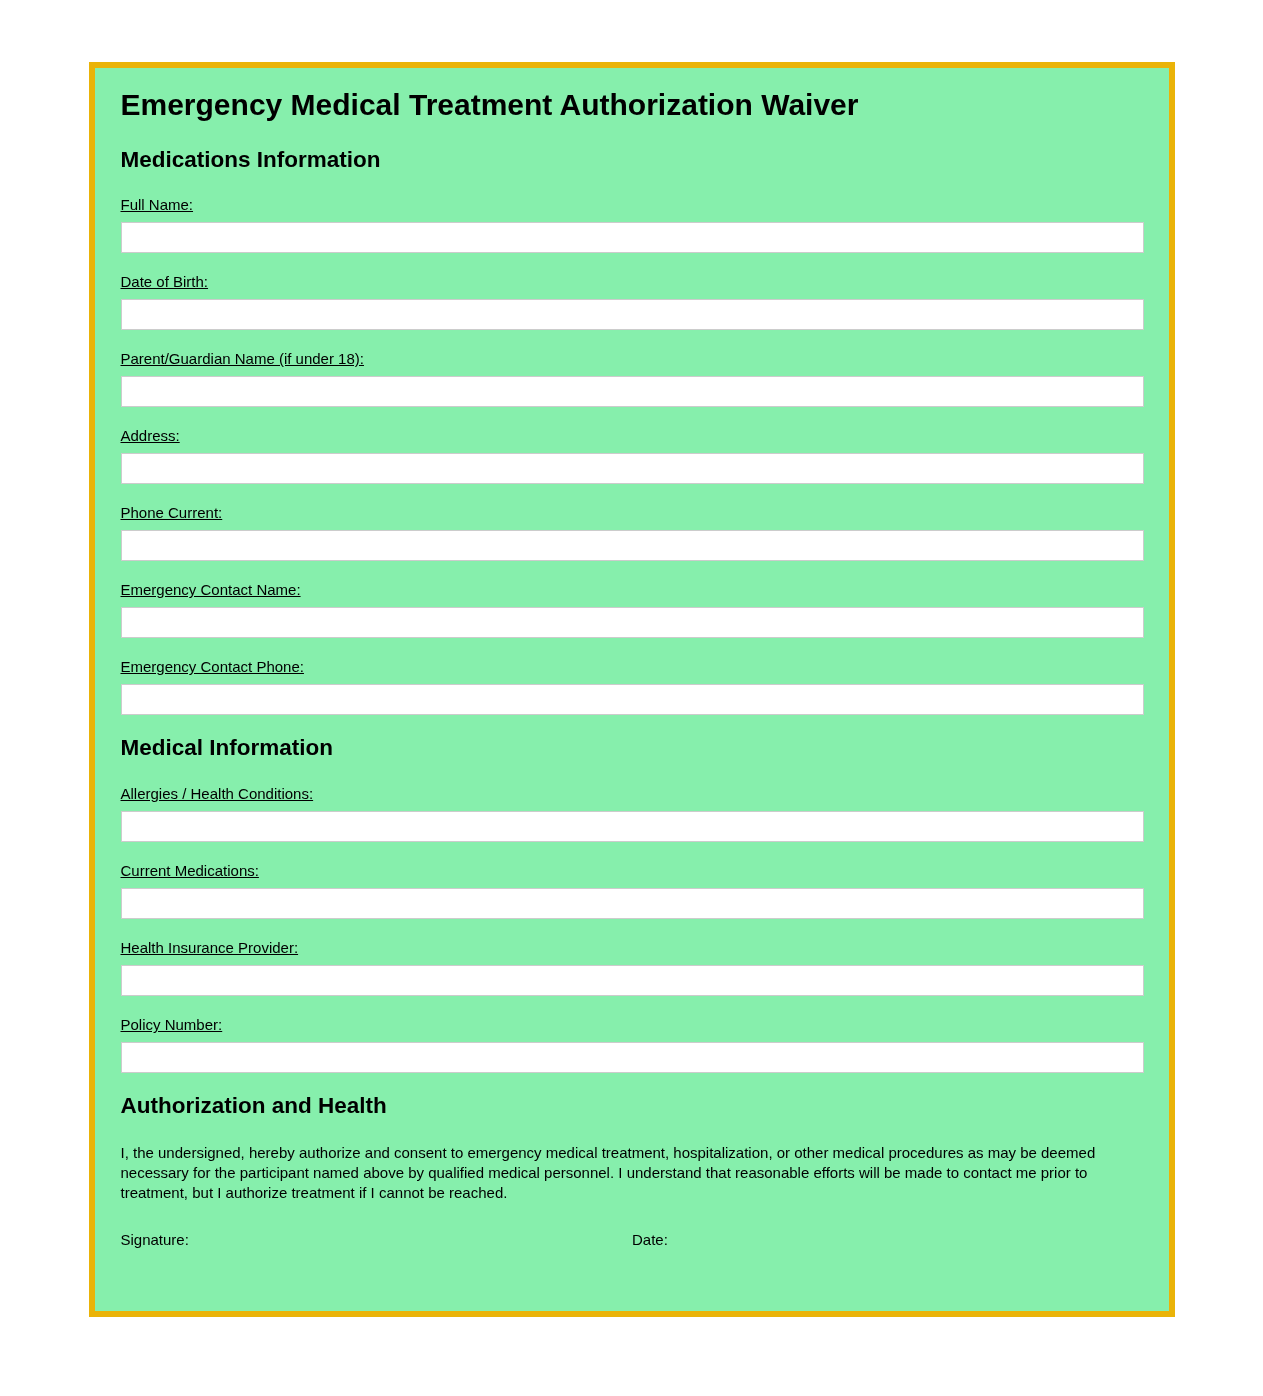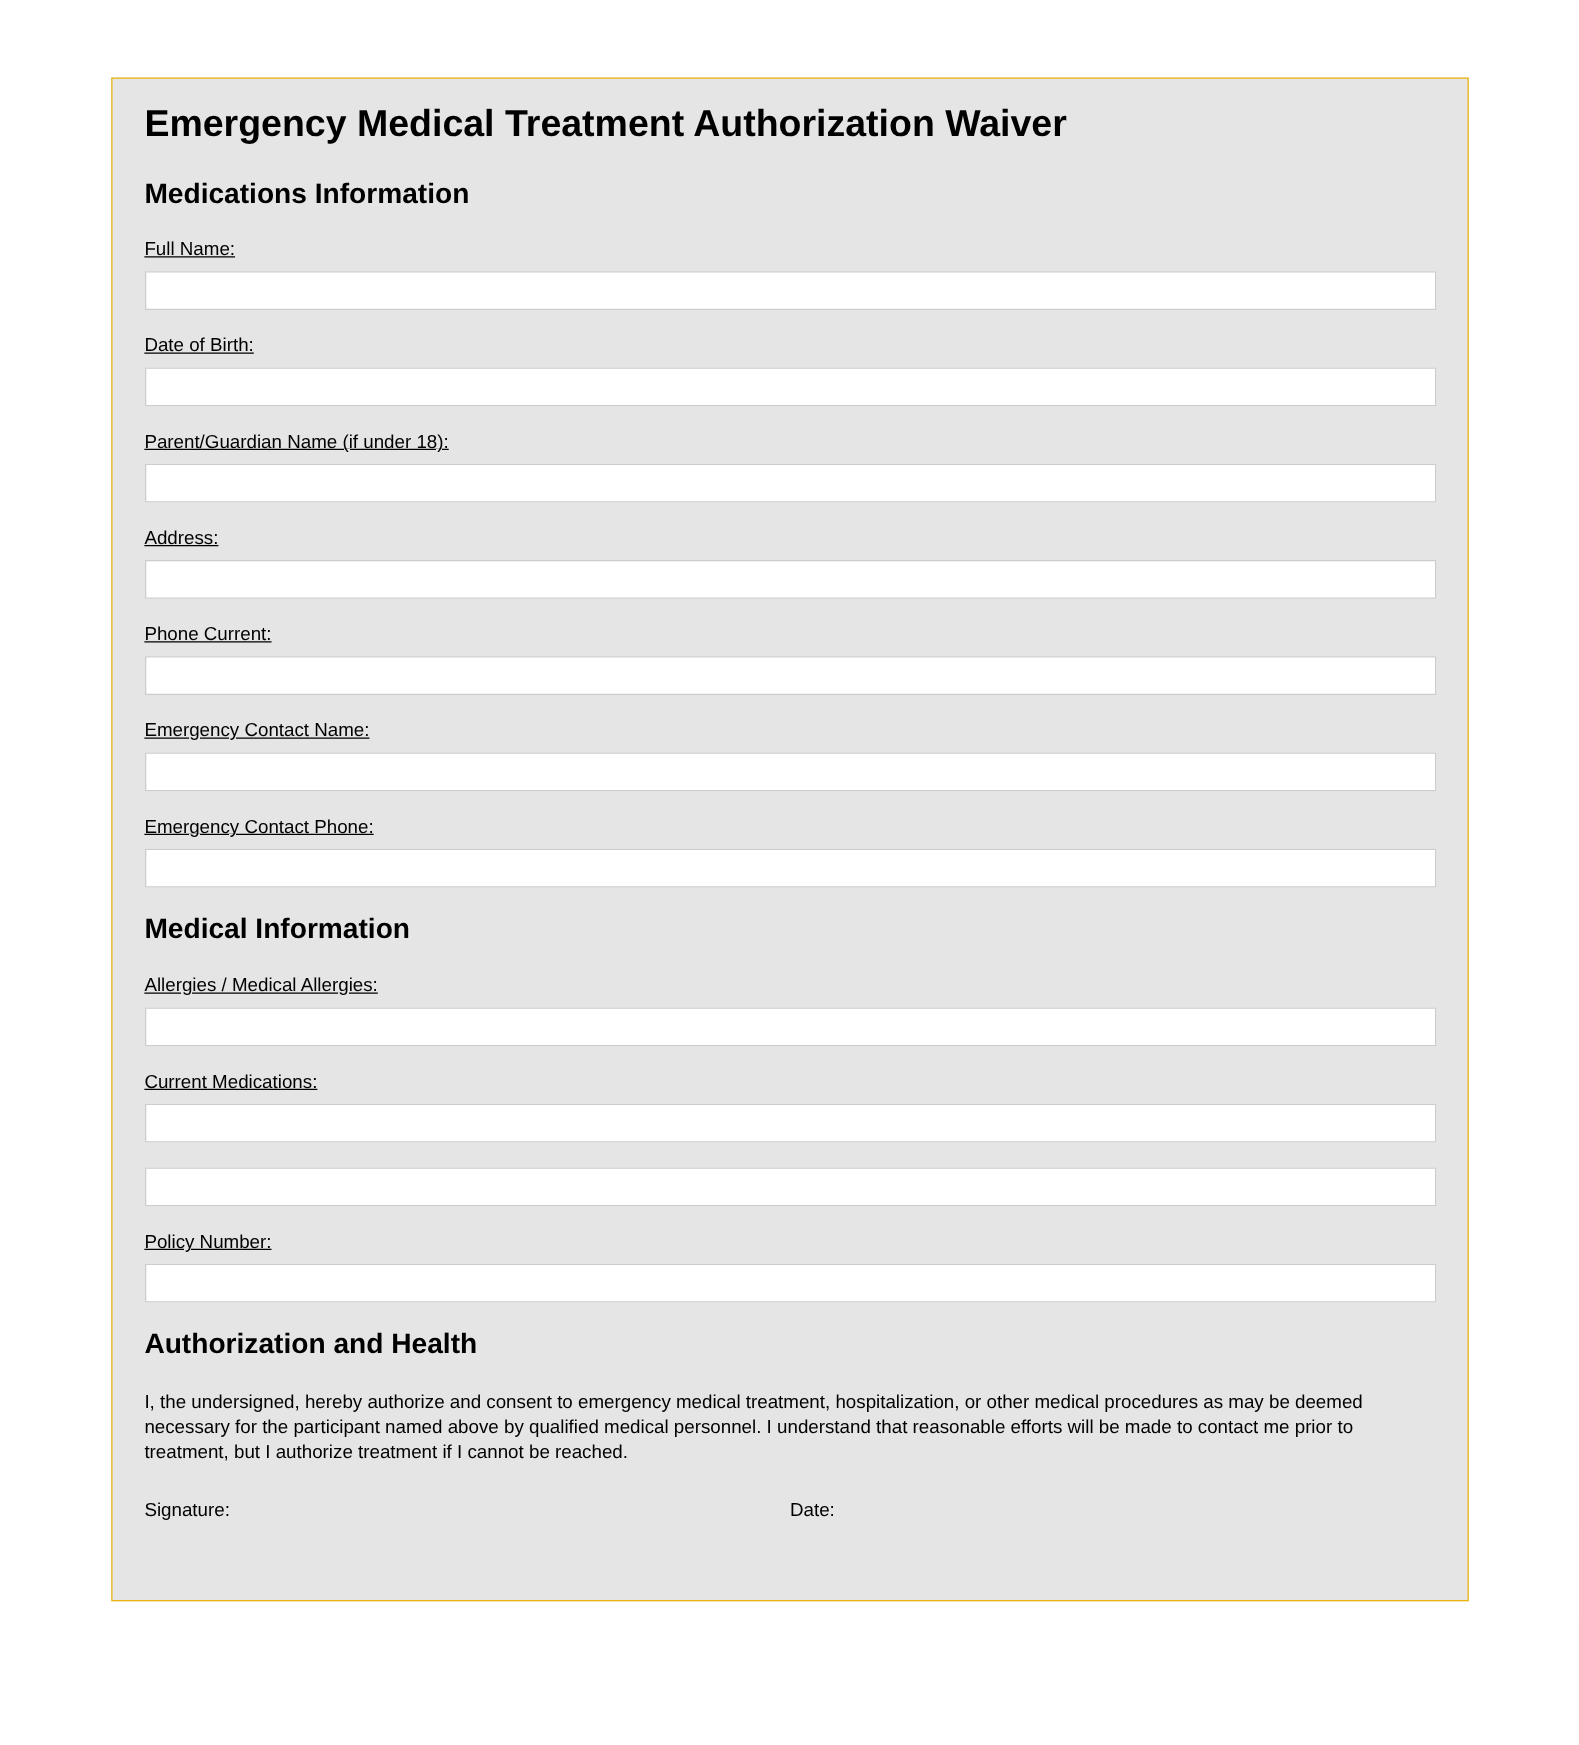--- a/index.html
+++ b/index.html
@@ -14,8 +14,8 @@
   .card {
     width: 1086px;
     margin: 62px auto 16px auto;
-    background: #e5e5e5;
-    border: 1px solid #eab308;
+    background: #86efac;
+    border: 6px solid #eab308;
     padding: 20px 25px 62px 26px;
   }
   h1 {

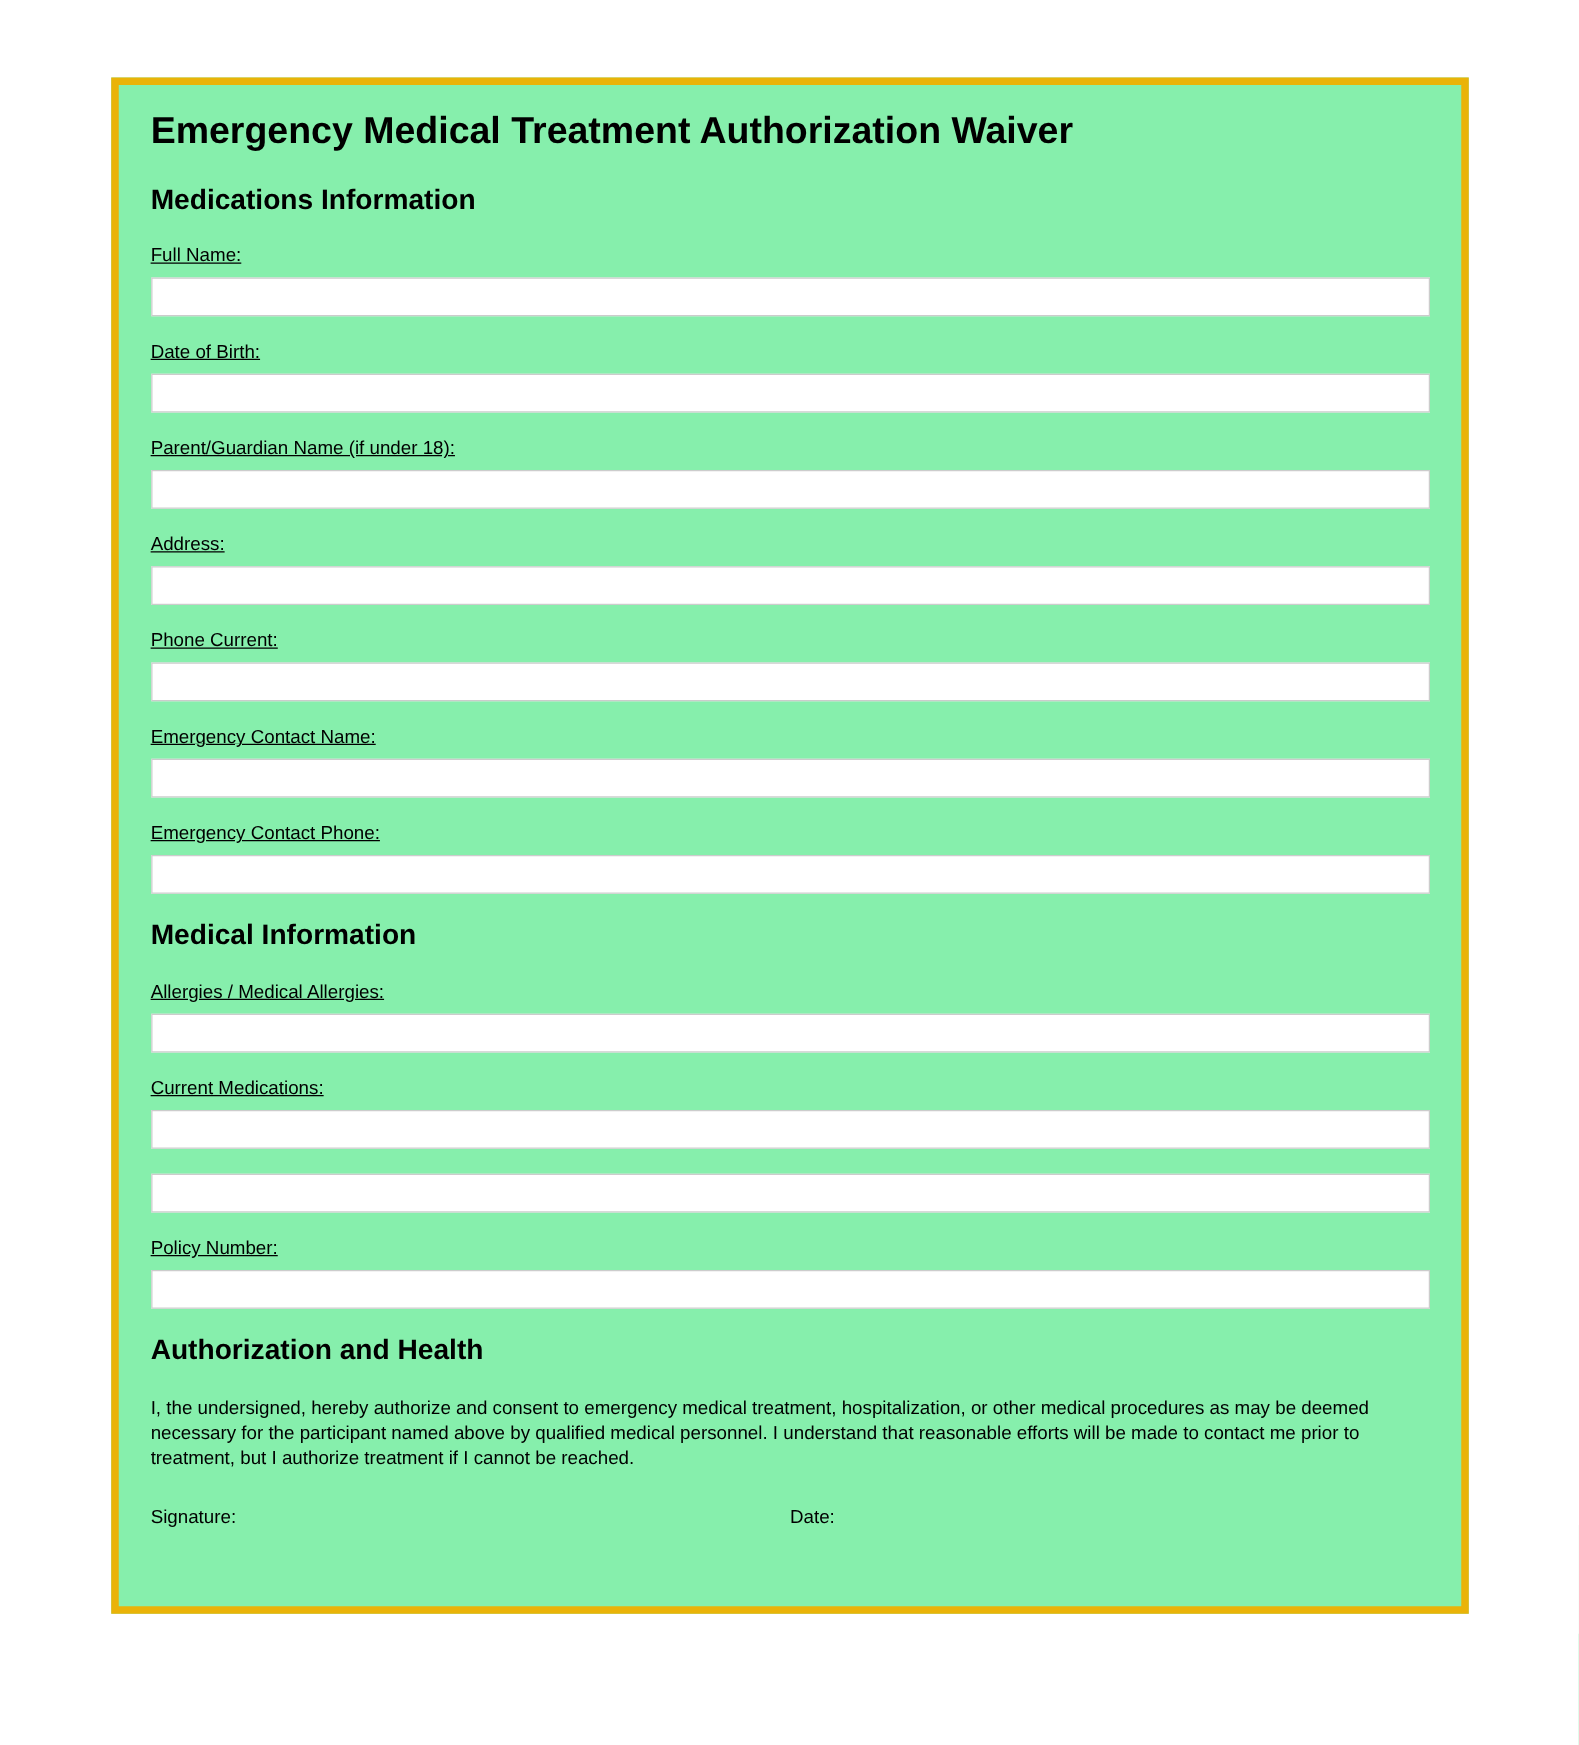--- a/index.html
+++ b/index.html
@@ -111,7 +111,7 @@
     <h2>Medical Information</h2>
     <div class="fields">
   <div class="field">
-    <label class="field-label">Allergies / Medical Allergies:</label>
+    <label class="field-label">Allergies / Health Conditions:</label>
     <input type="text" placeholder="" style="">
   </div>
 

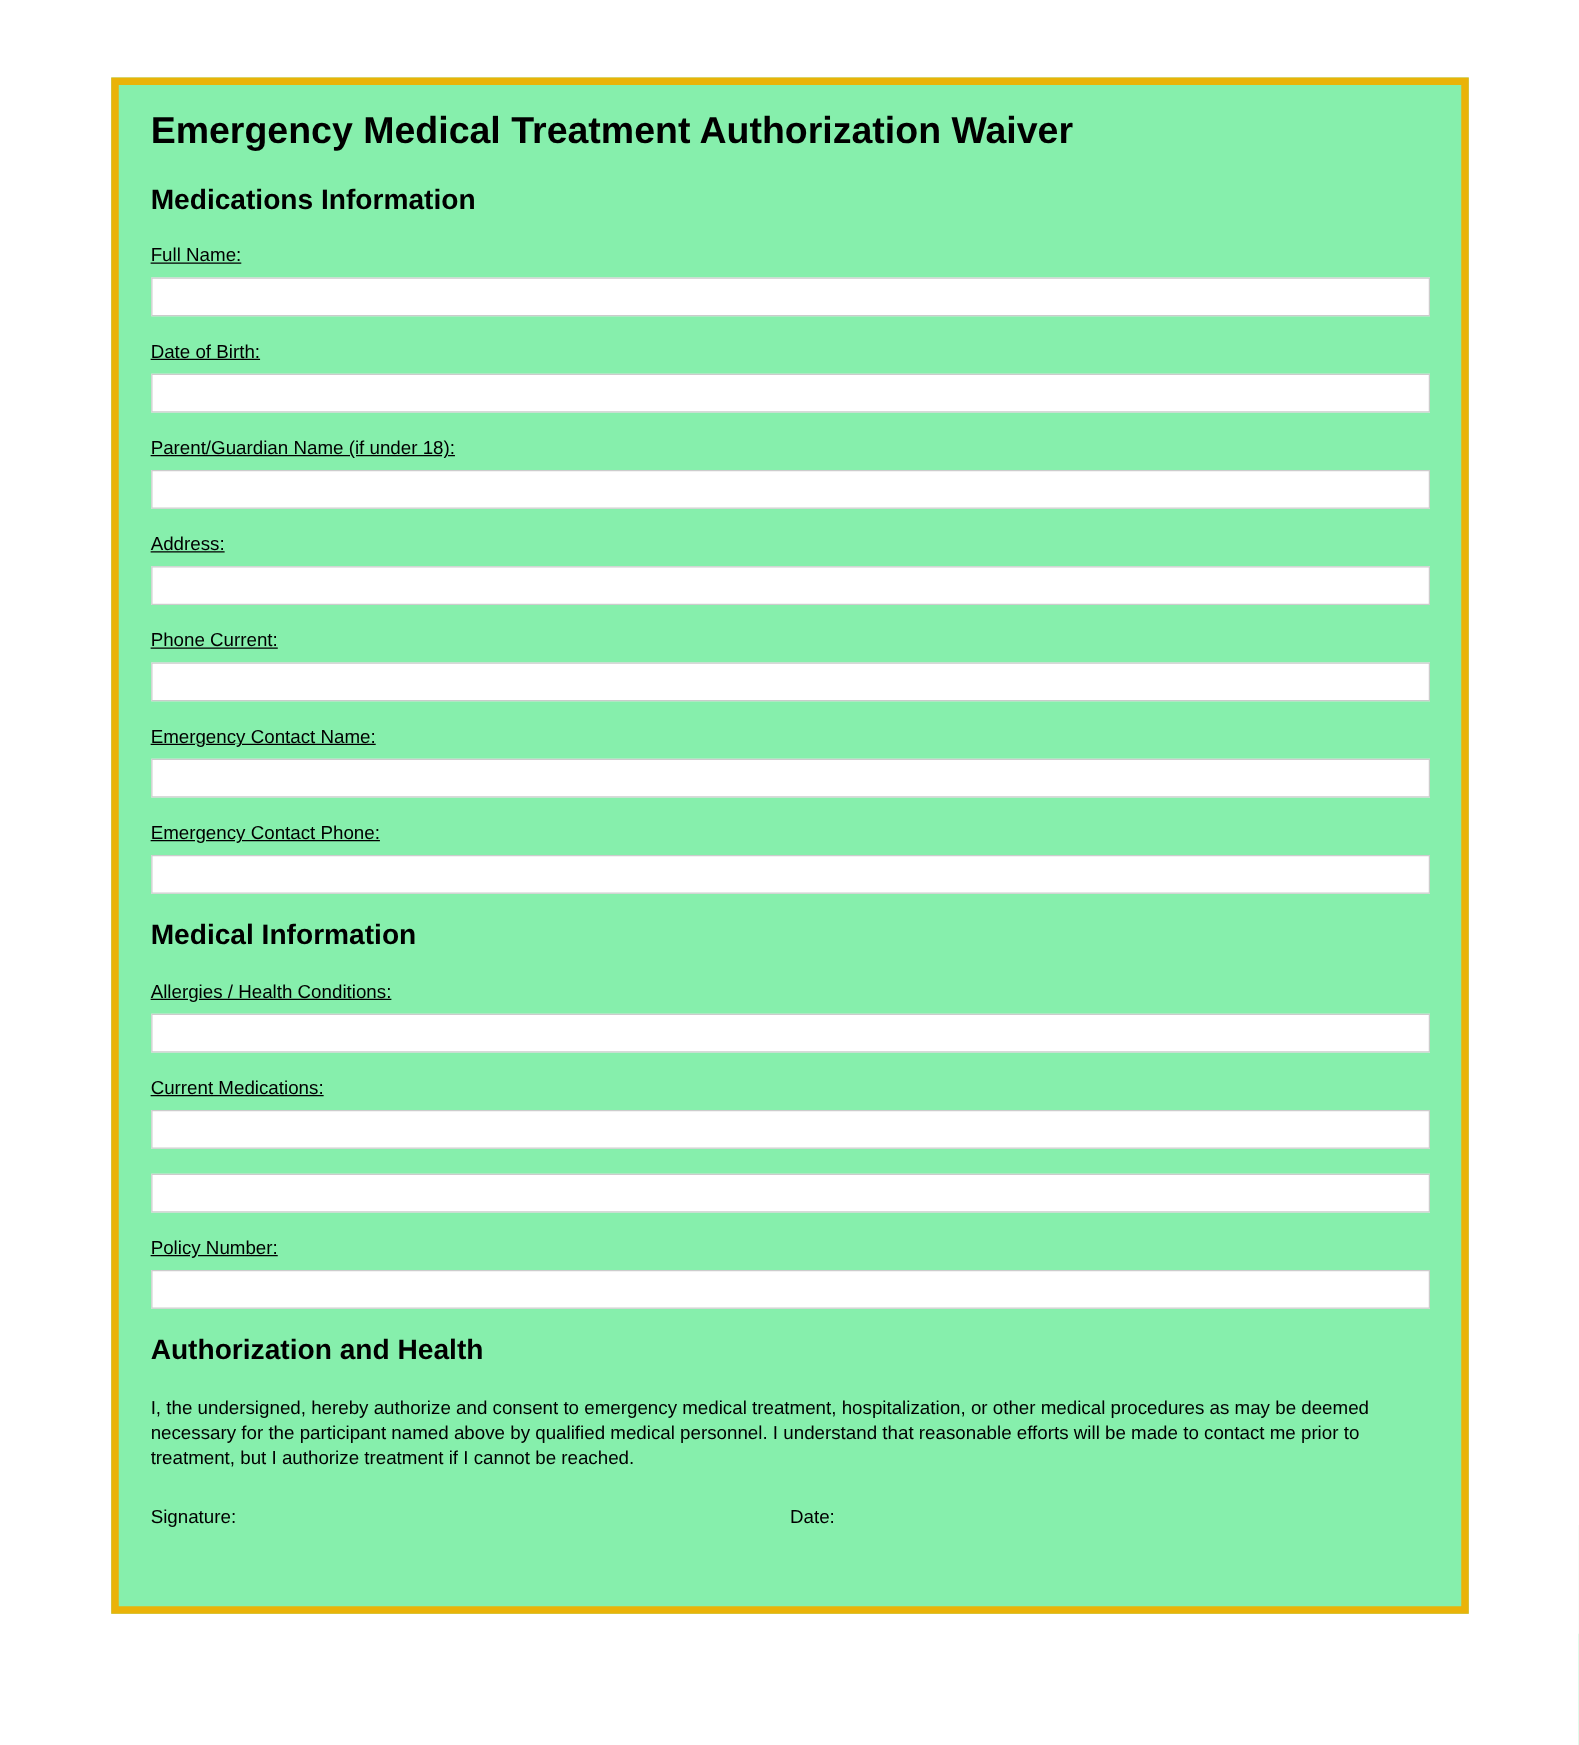--- a/index.html
+++ b/index.html
@@ -121,6 +121,7 @@
   </div>
 
   <div class="field">
+    <label class="field-label">Health Insurance Provider:</label>
     <input type="text" placeholder="" style="">
   </div>
 

